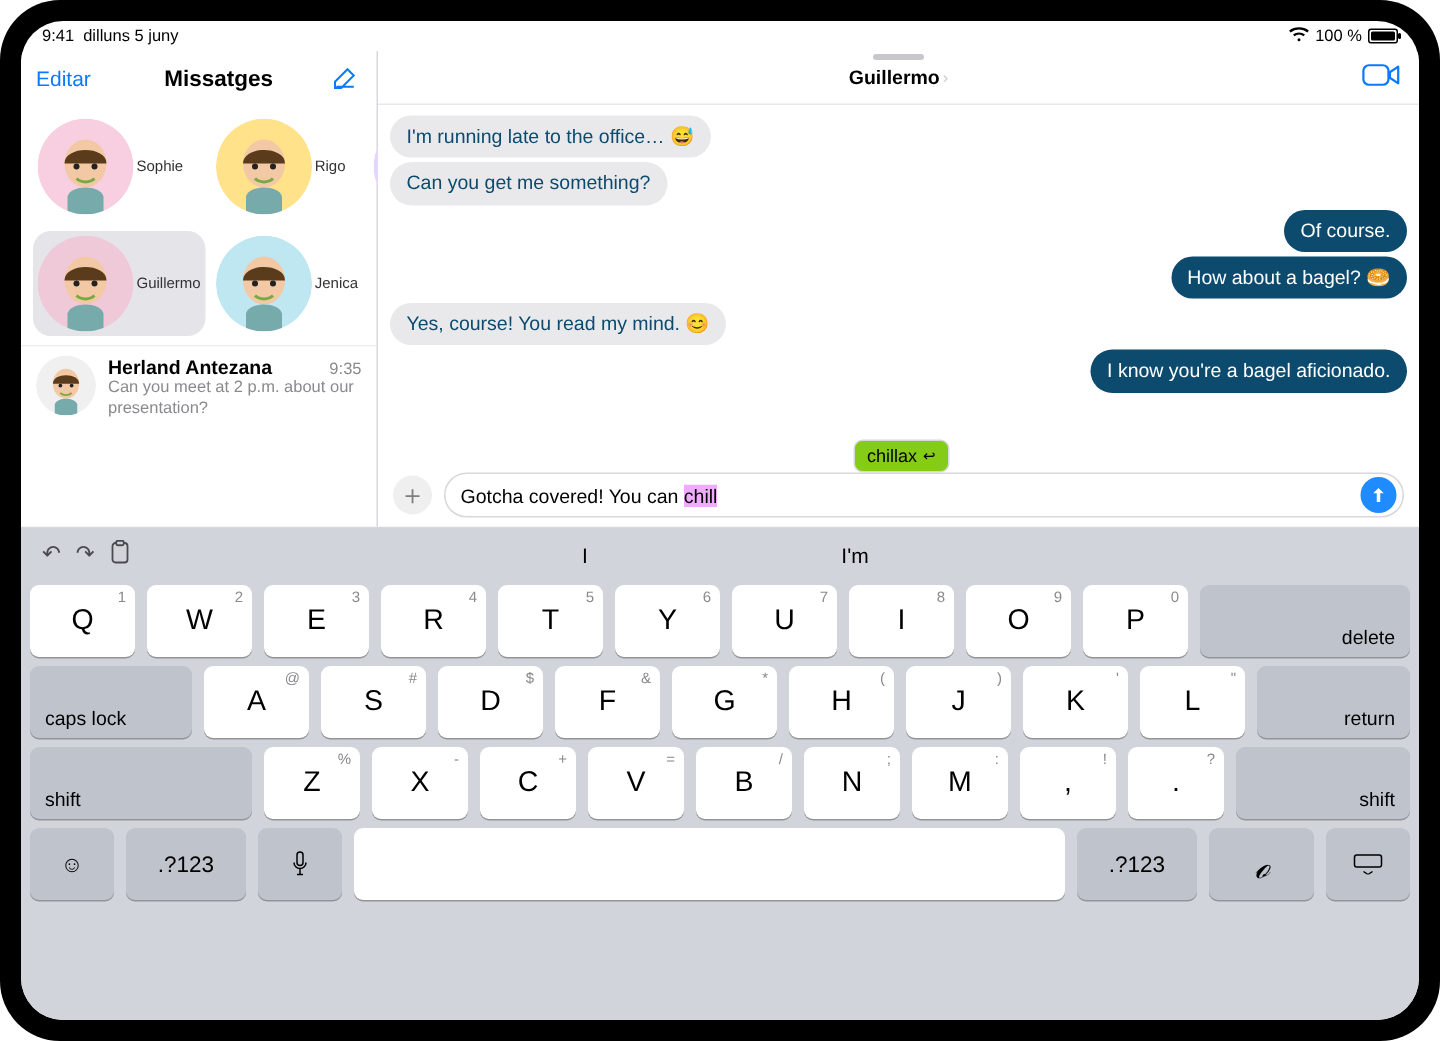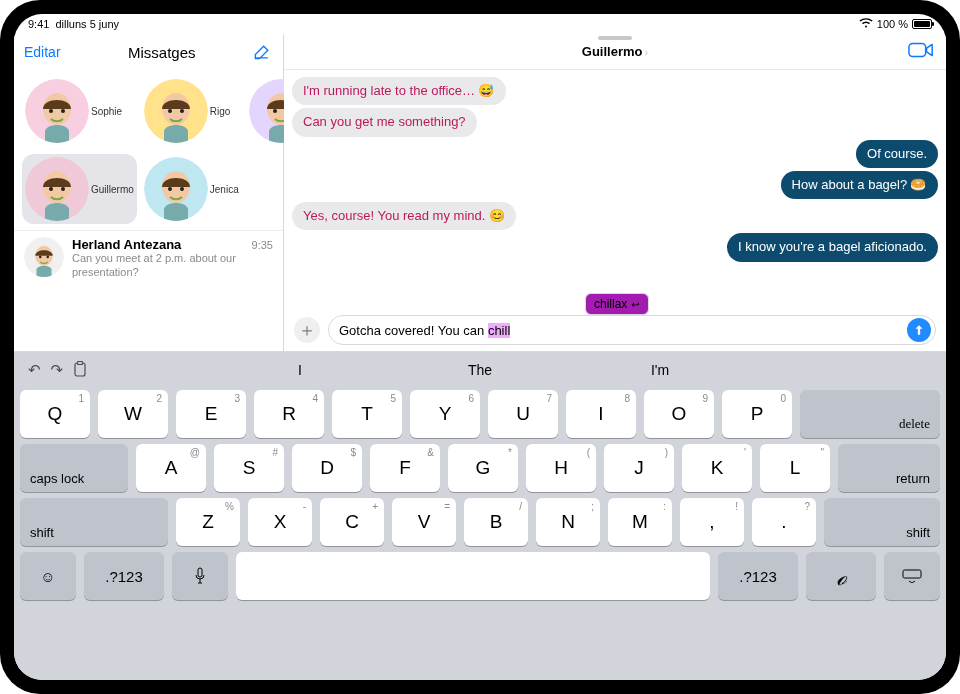--- a/index.html
+++ b/index.html
@@ -55,7 +55,7 @@
 
   
   .sidebar {
-    width:270px;
+    width:238px;
     border-right:1px solid #d8d8dc;
     display:flex;
     flex-direction:column;

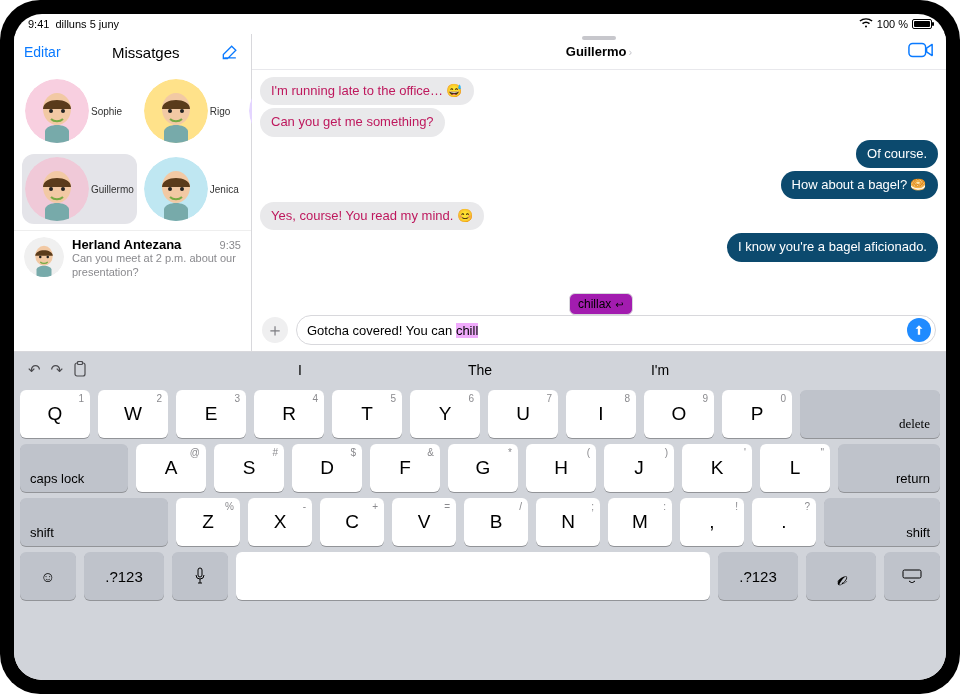--- a/index.html
+++ b/index.html
@@ -68,7 +68,7 @@
     justify-content:space-between;
     padding:0 10px;
   }
-  .sb-head .title { font-weight:400; font-size:15px;padding-left:12px; }
+  .sb-head .title { font-weight:700; font-size:15px;padding-left:12px; }
   .sb-head .edit { color:#0a7aff; font-size:14px; }
   .compose {
     width:22px; height:22px; color:#0a7aff;

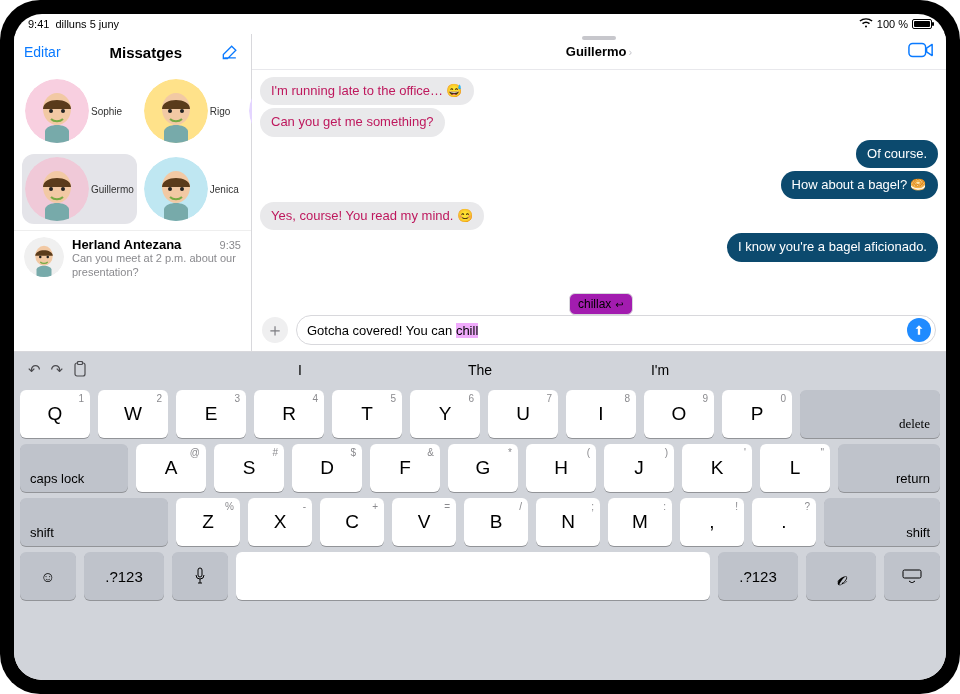--- a/index.html
+++ b/index.html
@@ -148,7 +148,7 @@
     line-height:1.25;
     position:relative;
   }
-  .in .bubble { background:#e9e9eb; color:#be185d; }
+  .in .bubble { background:#e9e9eb; color:#0c4a6e; }
   .out .bubble { background:#0c4a6e; color:#fff; }
   .delivered {
     text-align:right;

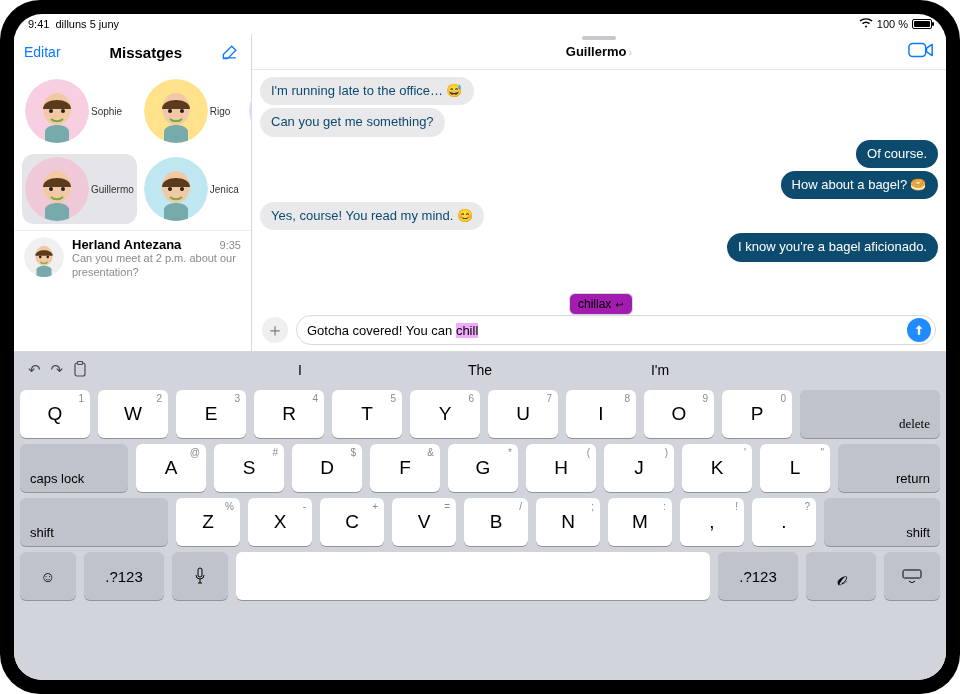--- a/index.html
+++ b/index.html
@@ -196,7 +196,7 @@
     bottom:36px;
     left:50%;
     transform:translateX(-30px);
-    background:#a21caf;
+    background:#84cc16;
     border:1px solid #d8d8dc;
     border-radius:6px;
     font-size:12px;

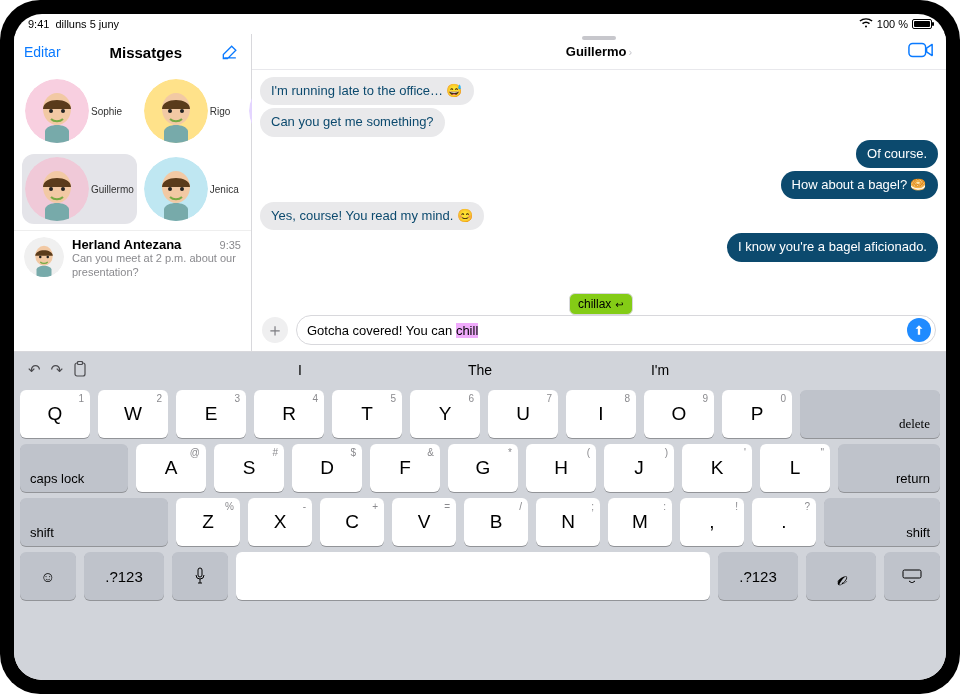--- a/index.html
+++ b/index.html
@@ -455,7 +455,6 @@
         </div>
         <div class="kb-sugs">
           <div class="sug">I</div>
-          <div class="sug">The</div>
           <div class="sug">I'm</div>
         </div>
       </div>

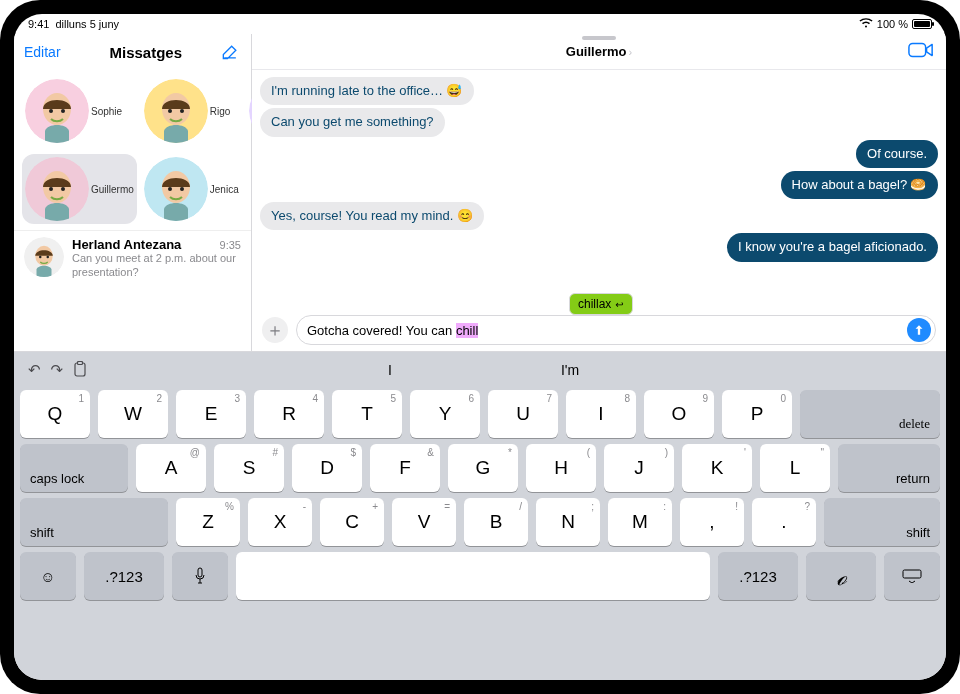--- a/index.html
+++ b/index.html
@@ -470,7 +470,7 @@
           <div class="key" style="width: 70px;"><span class="hint">8</span>I</div>
           <div class="key" style="width: 70px;"><span class="hint">9</span>O</div>
           <div class="key" style="width: 70px;"><span class="hint">0</span>P</div>
-          <div class="key mod right" style="flex: 1 1 0%; font-family: Liberation Serif, serif;">delete</div>
+          <div class="key mod right" style="flex: 1 1 0%;">delete</div>
         </div>
       <div class="kb-row" id="kb-r2">
           <div class="key mod" style="flex: 0 0 108px;">caps lock</div>

